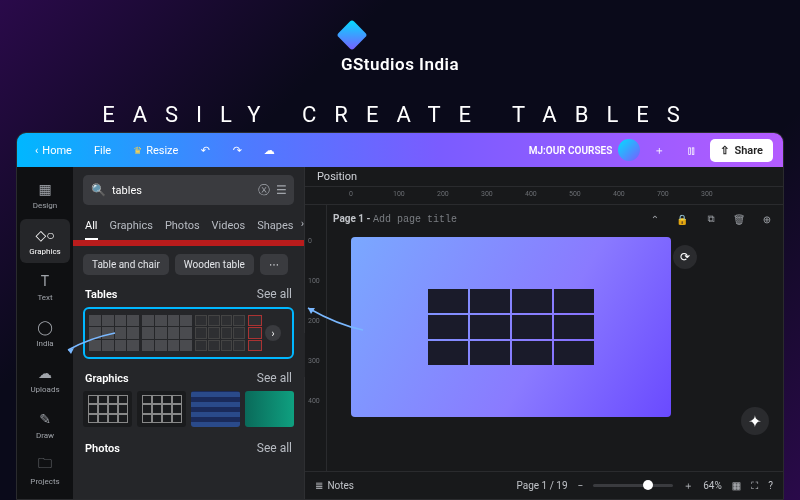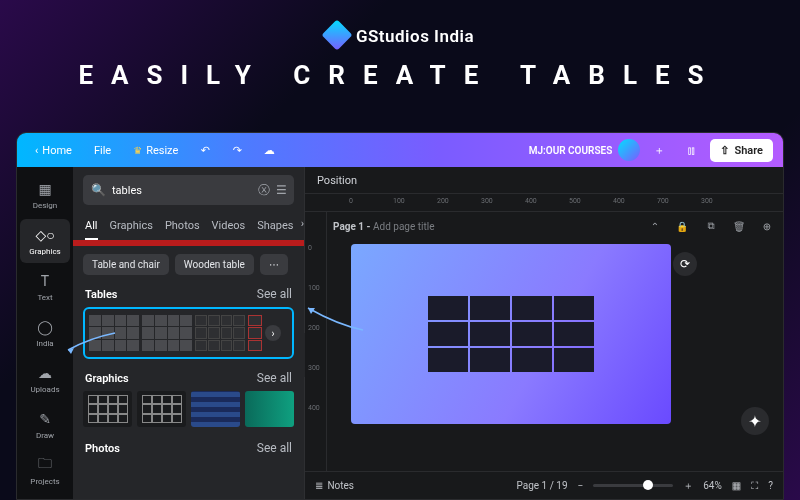--- a/index.html
+++ b/index.html
@@ -5,7 +5,7 @@
   *{box-sizing:border-box;margin:0;padding:0;font-family:-apple-system,BlinkMacSystemFont,"Segoe UI",Roboto,sans-serif;}
   body{width:800px;height:500px;background:linear-gradient(135deg,#2a0a4a 0%,#0a0a1a 30%,#0a0a1a 70%,#2a0a4a 100%);overflow:hidden;color:#fff;}
   .promo-head{display:flex;flex-direction:column;align-items:center;padding:24px 0 10px;}
-  .brand{display:flex;align-items:flex-end;gap:8px;font-weight:600;font-size:17px;letter-spacing:.5px;}
+  .brand{display:flex;align-items:flex-start;gap:8px;font-weight:600;font-size:17px;letter-spacing:.5px;flex-direction:column;}
   .brand-logo{width:22px;height:22px;background:linear-gradient(135deg,#00e0ff,#7a5cff);transform:rotate(45deg);border-radius:3px;}
   .tagline{margin-top:14px;font-size:26px;letter-spacing:18px;font-weight:700;}
   .app{position:absolute;left:16px;right:16px;top:132px;bottom:0;background:#18191b;border-radius:10px 10px 0 0;overflow:hidden;display:flex;flex-direction:column;border:1px solid #2a2b2e;}

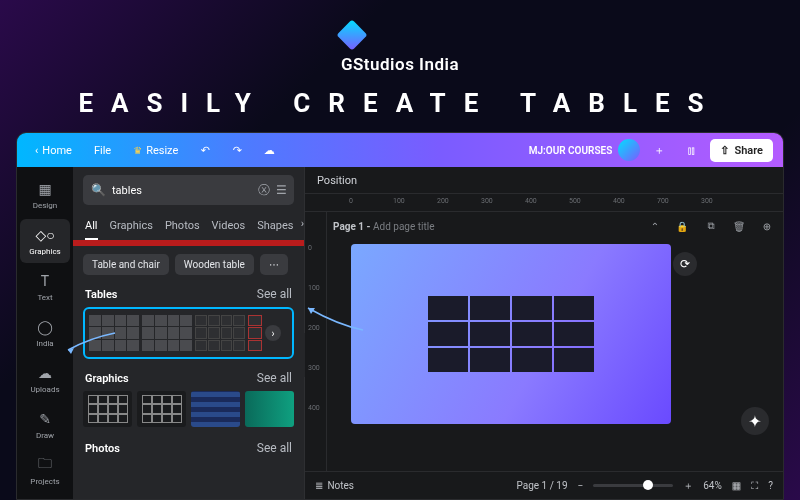--- a/index.html
+++ b/index.html
@@ -7,7 +7,7 @@
   .promo-head{display:flex;flex-direction:column;align-items:center;padding:24px 0 10px;}
   .brand{display:flex;align-items:flex-start;gap:8px;font-weight:600;font-size:17px;letter-spacing:.5px;flex-direction:column;}
   .brand-logo{width:22px;height:22px;background:linear-gradient(135deg,#00e0ff,#7a5cff);transform:rotate(45deg);border-radius:3px;}
-  .tagline{margin-top:14px;font-size:26px;letter-spacing:18px;font-weight:700;}
+  .tagline{margin-top:28px;font-size:22px;letter-spacing:18px;font-weight:400;}
   .app{position:absolute;left:16px;right:16px;top:132px;bottom:0;background:#18191b;border-radius:10px 10px 0 0;overflow:hidden;display:flex;flex-direction:column;border:1px solid #2a2b2e;}
   
   .menubar{height:34px;background:linear-gradient(90deg,#00b7ff 0%,#4d7bff 30%,#7a5cff 55%,#b45cff 100%);display:flex;align-items:center;padding:0 10px;font-size:11px;gap:6px;}

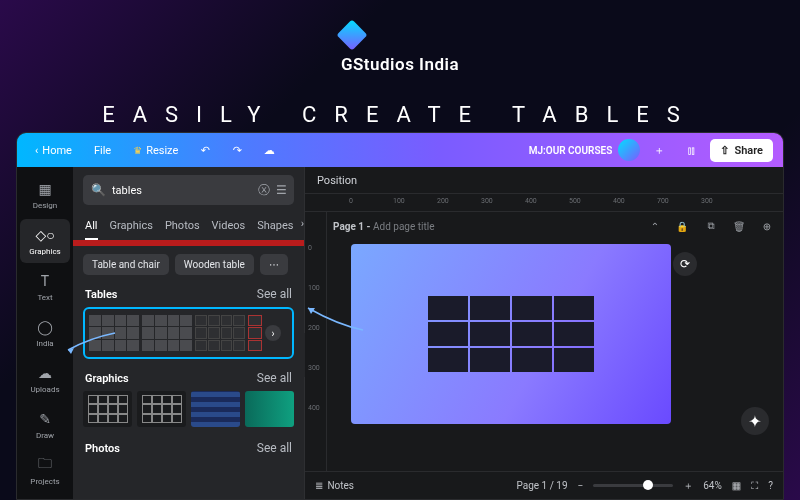--- a/index.html
+++ b/index.html
@@ -52,7 +52,7 @@
   .panel-collapse{position:absolute;right:-10px;top:50%;width:10px;height:44px;background:#252629;border-radius:0 5px 5px 0;display:flex;align-items:center;justify-content:center;font-size:8px;cursor:pointer;}
   
   .canvas-wrap{flex:1;background:#18191b;display:flex;flex-direction:column;min-width:0;}
-  .toolbar{height:27px;display:flex;align-items:center;padding:0 12px;font-size:11px;color:#d0d3d8;border-bottom:1px solid #2a2b2e;}
+  .toolbar{height:20px;display:flex;align-items:center;padding:0 12px;font-size:11px;color:#d0d3d8;border-bottom:1px solid #2a2b2e;}
   .ruler-h{height:18px;background:#18191b;position:relative;font-size:7px;color:#6a6d72;border-bottom:1px solid #2a2b2e;}
   .ruler-h span{position:absolute;top:3px;}
   .canvas-body{flex:1;display:flex;min-height:0;}

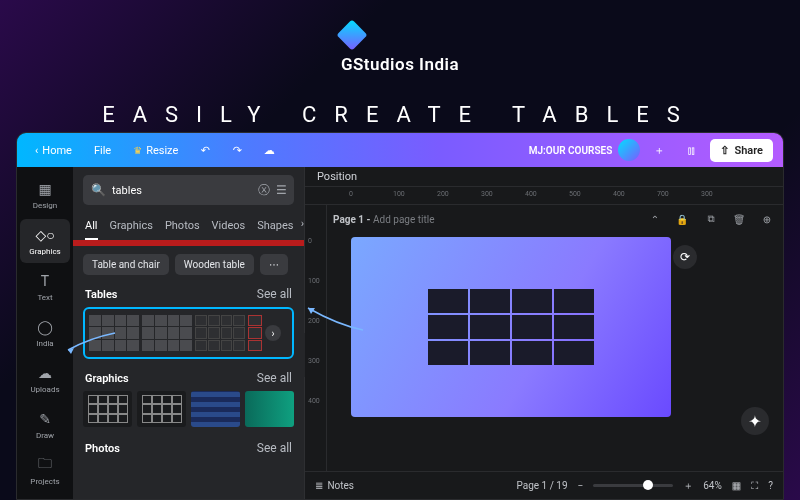--- a/index.html
+++ b/index.html
@@ -60,7 +60,7 @@
   .ruler-v span{position:absolute;left:3px;}
   .stage{flex:1;position:relative;overflow:hidden;}
   .page-bar{display:flex;align-items:center;gap:8px;font-size:10px;color:#c0c3c8;padding:4px 6px;}
-  .page-bar .pgtitle{color:#7a7d82;}
+  .page-bar .pgtitle{color:#7a7d82;font-family:Liberation Mono, monospace;}
   .page-bar .sp{flex:1;}
   .page-bar .ic{width:20px;height:20px;display:flex;align-items:center;justify-content:center;cursor:pointer;color:#a0a4aa;}
   .page{margin:4px 24px 0;width:320px;height:180px;background:linear-gradient(120deg,#7aa8ff 0%,#8a7aff 60%,#6a4aff 100%);border-radius:4px;position:relative;display:flex;align-items:center;justify-content:center;}

